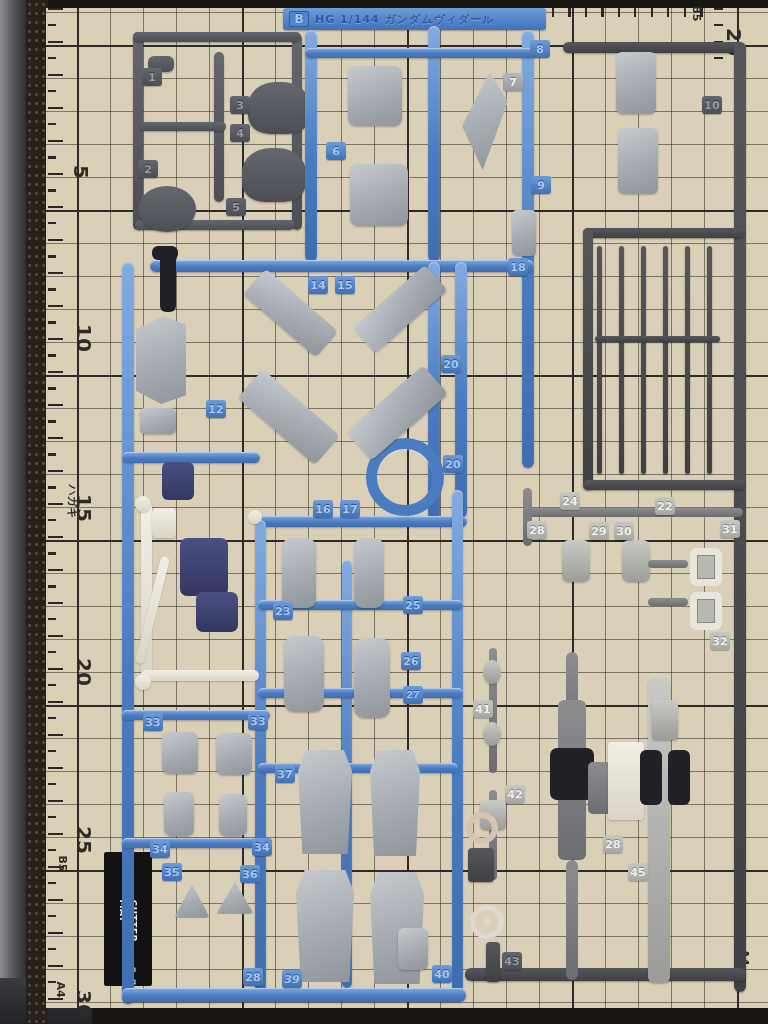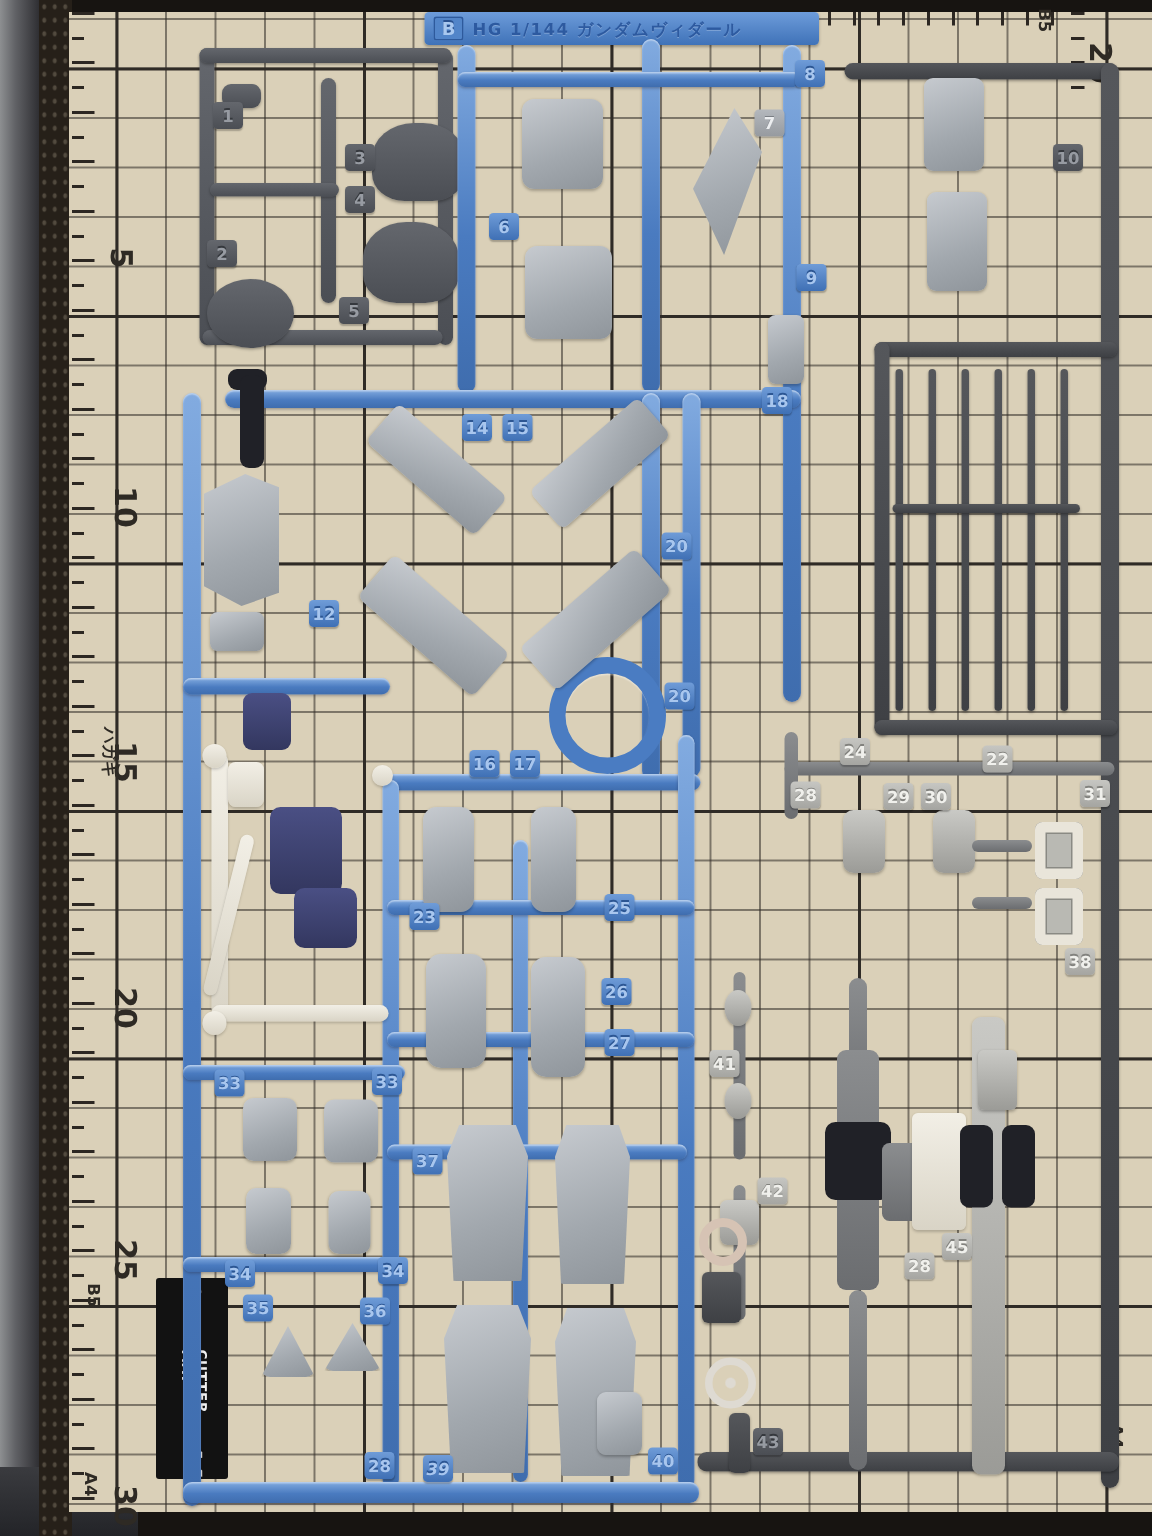--- a/index.html
+++ b/index.html
@@ -262,7 +262,7 @@
       <div class="tag silver" style="left: 589px; top: 522px;">29</div>
       <div class="tag silver" style="left: 614px; top: 522px;">30</div>
       <div class="tag silver" style="left: 720px; top: 520px;">31</div>
-      <div class="tag silver" style="left: 710px; top: 632px;">38</div>
+      <div class="tag silver" style="left: 710px; top: 632px;">32</div>
       <div class="tag blue" style="left: 143px; top: 713px;">33</div>
       <div class="tag blue" style="left: 248px; top: 712px;">33</div>
       <div class="tag blue" style="left: 150px; top: 840px;">34</div>

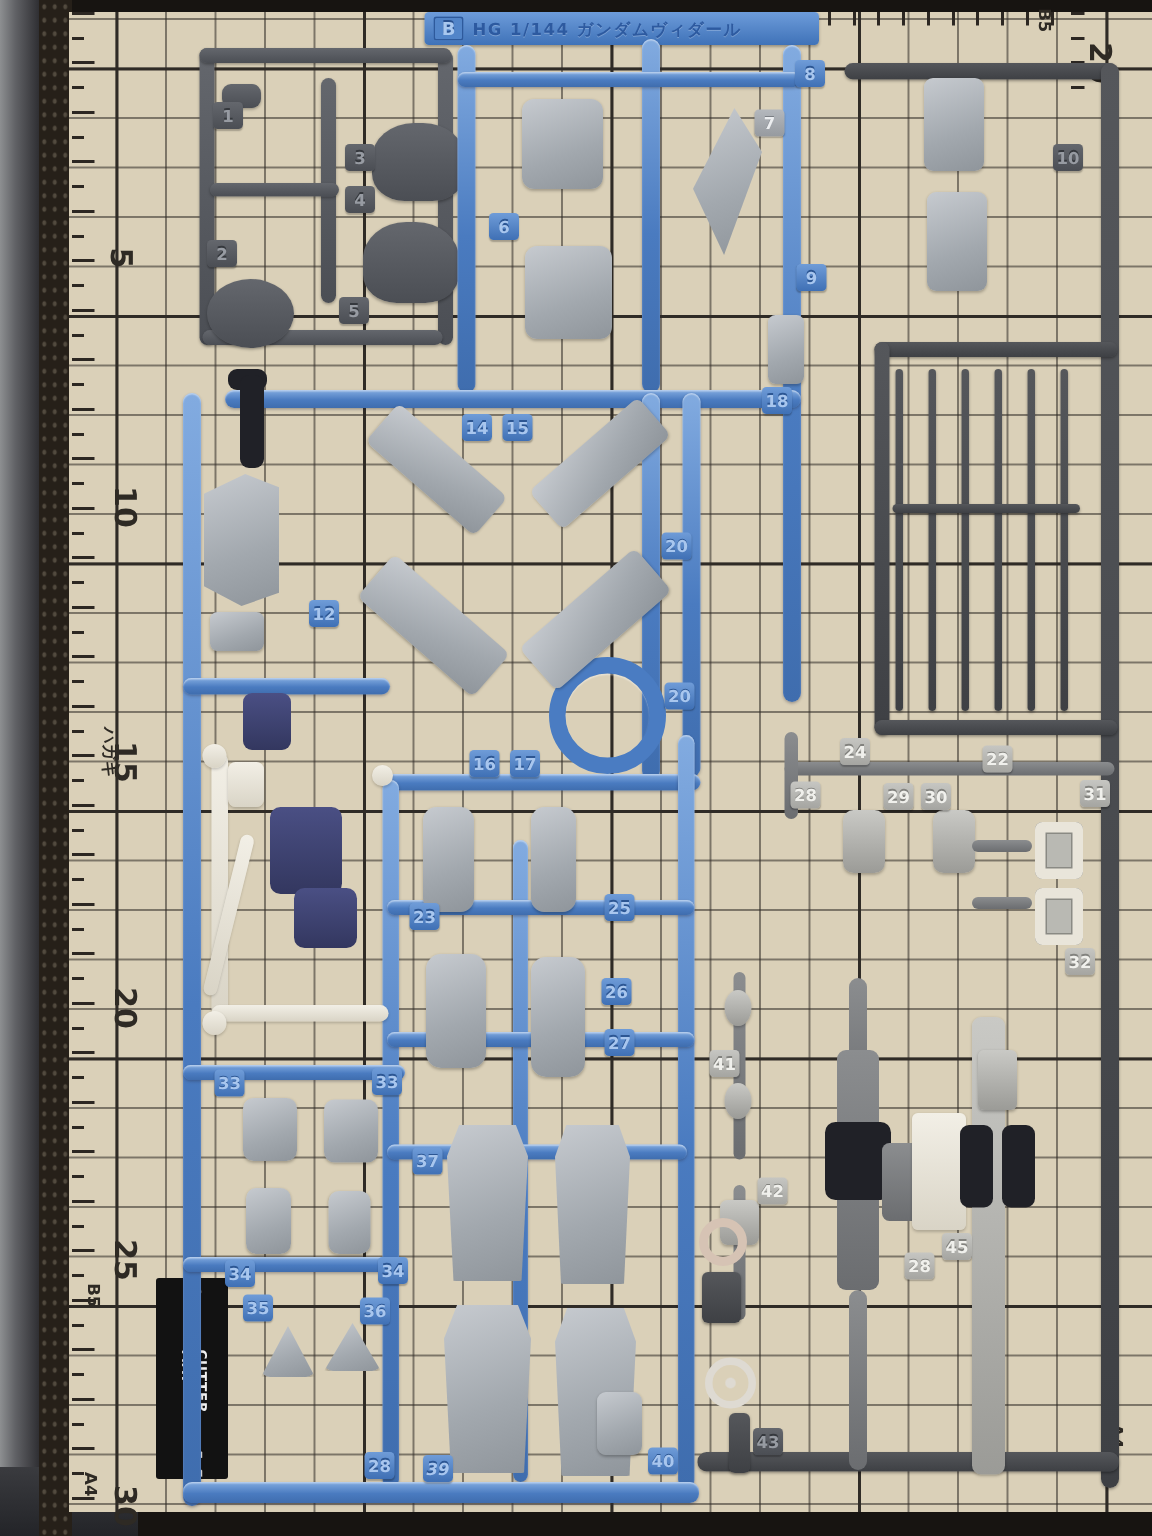--- a/index.html
+++ b/index.html
@@ -257,7 +257,7 @@
       <div class="tag silver" style="left: 560px; top: 492px;">24</div>
       <div class="tag blue" style="left: 403px; top: 596px;">25</div>
       <div class="tag blue" style="left: 401px; top: 652px;">26</div>
-      <div class="tag blue" style="left: 403px; top: 686px;">27</div>
+      <div class="tag blue" style="left: 403px; top: 686px; font-family: Liberation Mono, monospace;">27</div>
       <div class="tag silver" style="left: 527px; top: 521px;">28</div>
       <div class="tag silver" style="left: 589px; top: 522px;">29</div>
       <div class="tag silver" style="left: 614px; top: 522px;">30</div>

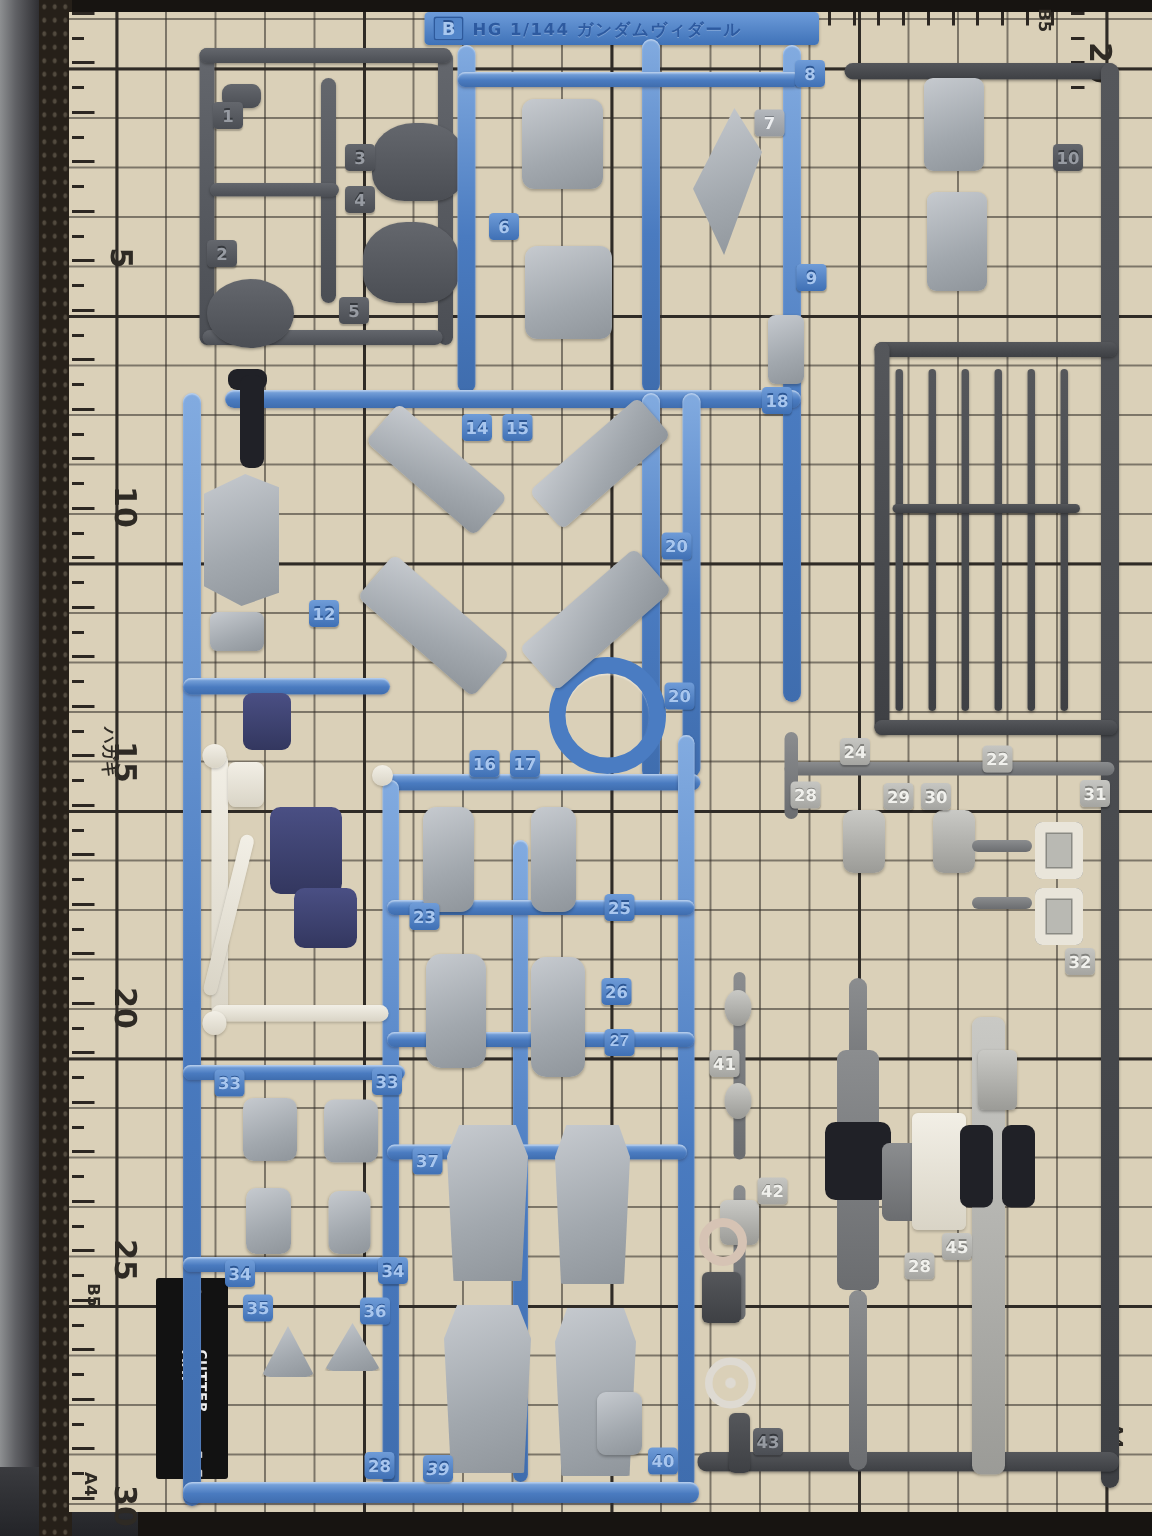--- a/index.html
+++ b/index.html
@@ -277,7 +277,7 @@
       <div class="tag silver" style="left: 505px; top: 785px;">42</div>
       <div class="tag dark" style="left: 502px; top: 952px;">43</div>
       <div class="tag silver" style="left: 603px; top: 835px;">28</div>
-      <div class="tag silver" style="left: 628px; top: 822px;">45</div>
+      <div class="tag silver" style="left: 628px; top: 863px;">45</div>
     </div>
 </div>
 

